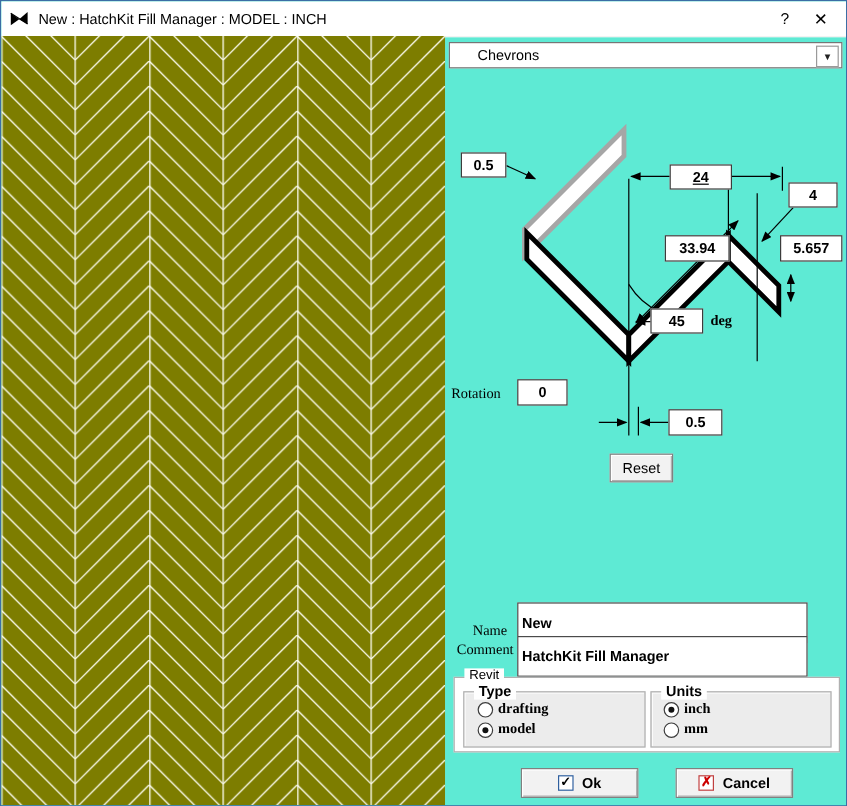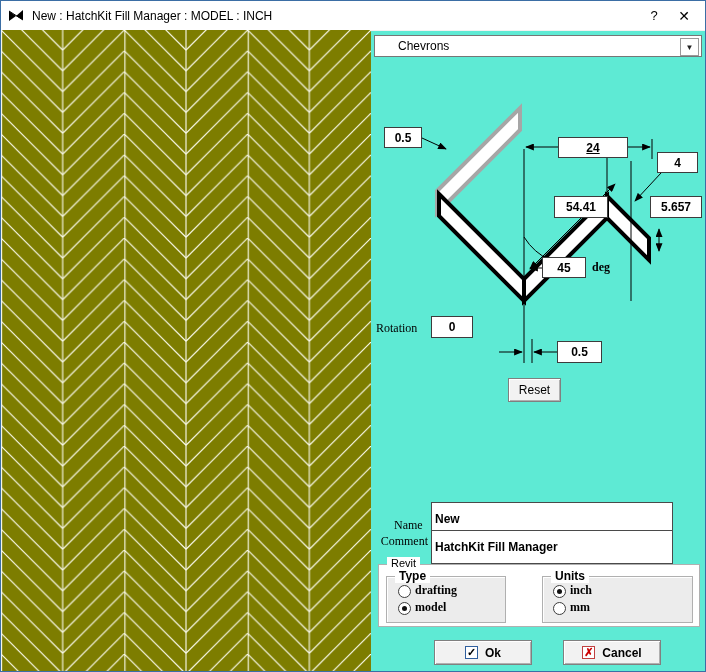--- a/index.html
+++ b/index.html
@@ -115,7 +115,7 @@
   </svg>
 
   <div class="dimbox" style="left:383px;top:126px;width:38px;height:21px;">0.5</div>
-  <div class="dimbox" style="left:557px;top:136px;width:70px;height:21px;text-decoration:underline;">24</div>
+  <div class="dimbox" style="left:557px;top:136px;width:52px;height:21px;text-decoration:underline;">24</div>
   <div class="dimbox" style="left:656px;top:151px;width:41px;height:21px;">4</div>
   <div class="dimbox" style="left:553px;top:195px;width:54px;height:22px;">54.41</div>
   <div class="dimbox" style="left:649px;top:195px;width:52px;height:22px;">5.657</div>

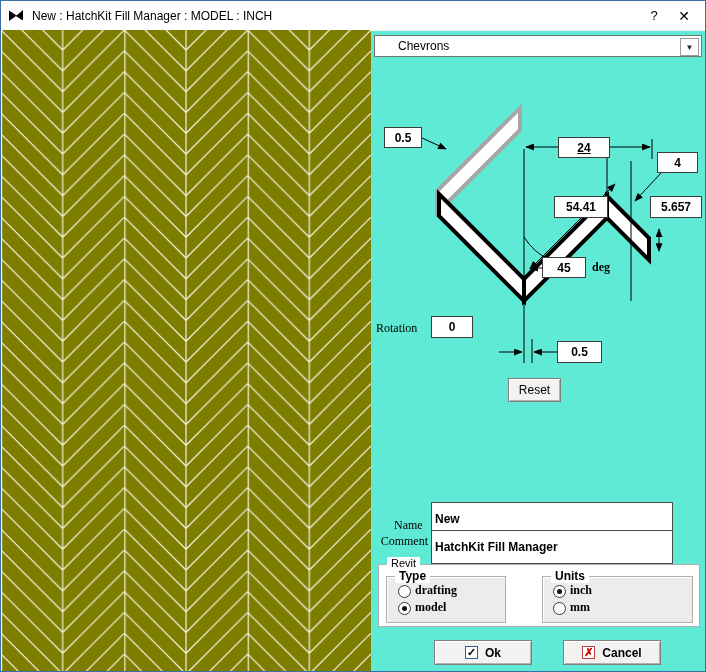--- a/index.html
+++ b/index.html
@@ -117,7 +117,7 @@
   <div class="dimbox" style="left:383px;top:126px;width:38px;height:21px;">0.5</div>
   <div class="dimbox" style="left:557px;top:136px;width:52px;height:21px;text-decoration:underline;">24</div>
   <div class="dimbox" style="left:656px;top:151px;width:41px;height:21px;">4</div>
-  <div class="dimbox" style="left:553px;top:195px;width:54px;height:22px;">54.41</div>
+  <div class="dimbox" style="left:553px;top:195px;width:54px;height:22px;">33.94</div>
   <div class="dimbox" style="left:649px;top:195px;width:52px;height:22px;">5.657</div>
   <div class="dimbox" style="left:541px;top:256px;width:44px;height:21px;">45</div>
   <span class="lbl b" style="left:591px;top:259px;">deg</span>

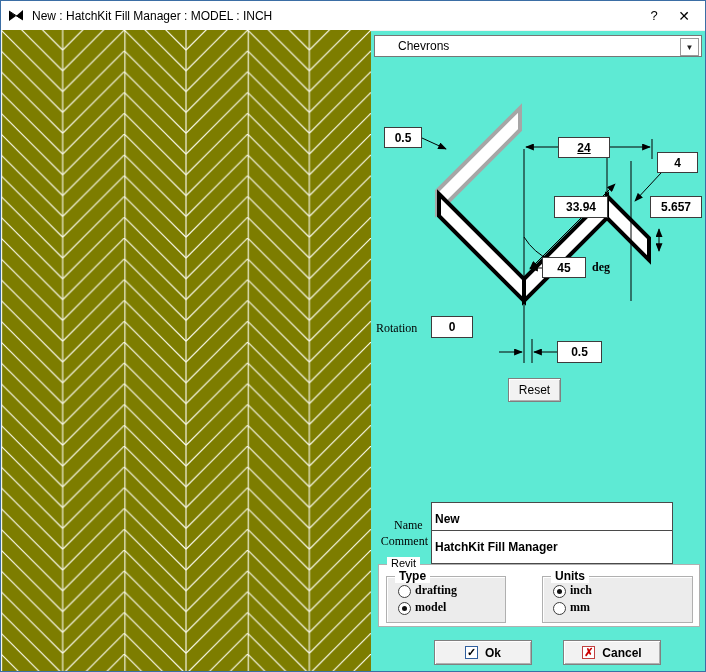--- a/index.html
+++ b/index.html
@@ -136,7 +136,7 @@
   <div class="group" style="left:377px;top:563px;width:322px;height:63px;background:#fff;">
     <span class="legend">Revit</span>
 
-    <div class="group" style="left:7px;top:11px;width:120px;height:47px;background:#ececec;">
+    <div class="group" style="left:7px;top:11px;width:152px;height:47px;background:#ececec;">
       <span class="legend b">Type</span>
       <span class="radio" style="left:11px;top:8px;"></span>
       <span class="lbl b" style="left:28px;top:6px;">drafting</span>

